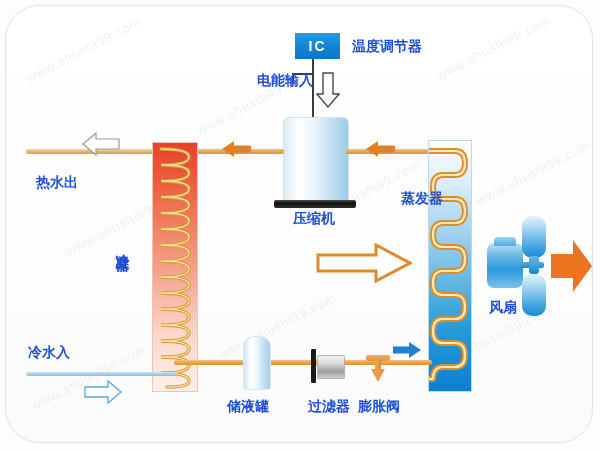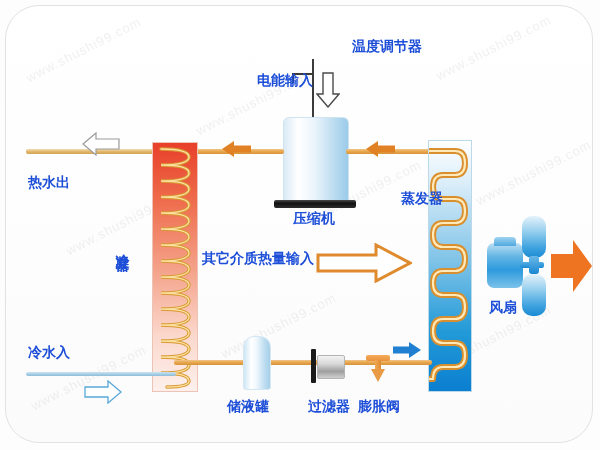--- a/index.html
+++ b/index.html
@@ -184,6 +184,7 @@
   <div class="wm" style="left:215px;top:318px;">www.shushi99.com</div>
   <div class="wm" style="left:430px;top:330px;">www.shushi99.com</div>
 
+  <div id="ic-box">IC</div>
   <div class="label" style="left:352px;top:38px;">温度调节器</div>
 
   <div class="connector" style="left:312px;top:59px;width:1.5px;height:58px;"></div>

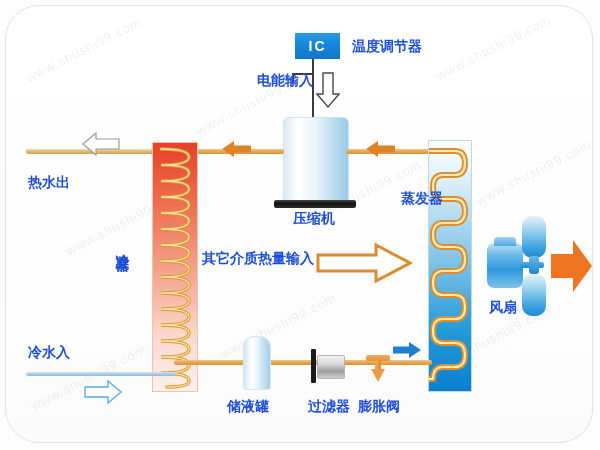--- a/index.html
+++ b/index.html
@@ -214,7 +214,7 @@
   <svg class="arrow-outline" style="left:82px;top:132px;" width="38" height="24" viewBox="0 0 38 24">
     <polygon points="1,12 14,1 14,7 37,7 37,17 14,17 14,23" fill="#ffffff" stroke="#9a9a9a" stroke-width="1.2"></polygon>
   </svg>
-  <div class="label" style="left:28px;top:174px;text-align:center;">热水出</div>
+  <div class="label" style="left:36px;top:174px;text-align:center;">热水出</div>
 
   <div id="condenser">
     <svg width="44" height="248" viewBox="0 0 44 248" style="display:block">

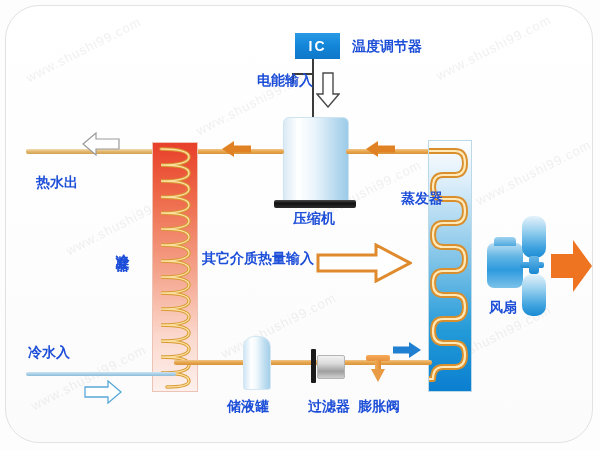--- a/index.html
+++ b/index.html
@@ -238,7 +238,6 @@
   </div>
   <div class="label label-vertical" style="left:116px;top:243px;">冷凝器</div>
 
-  <div class="label" style="left:202px;top:250px;">其它介质热量输入</div>
   <svg class="arrow-outline" style="left:316px;top:243px;" width="96" height="40" viewBox="0 0 96 40">
     <polygon points="2,12 60,12 60,2 94,20 60,38 60,28 2,28" fill="#ffffff" stroke="#e08a2e" stroke-width="3"></polygon>
   </svg>

